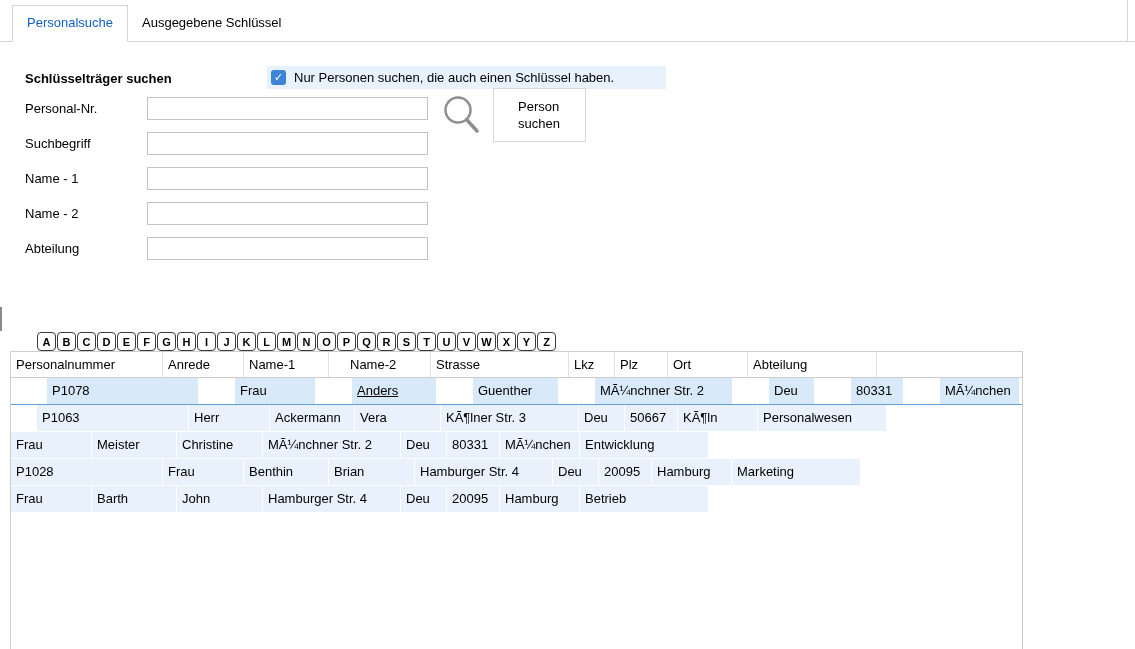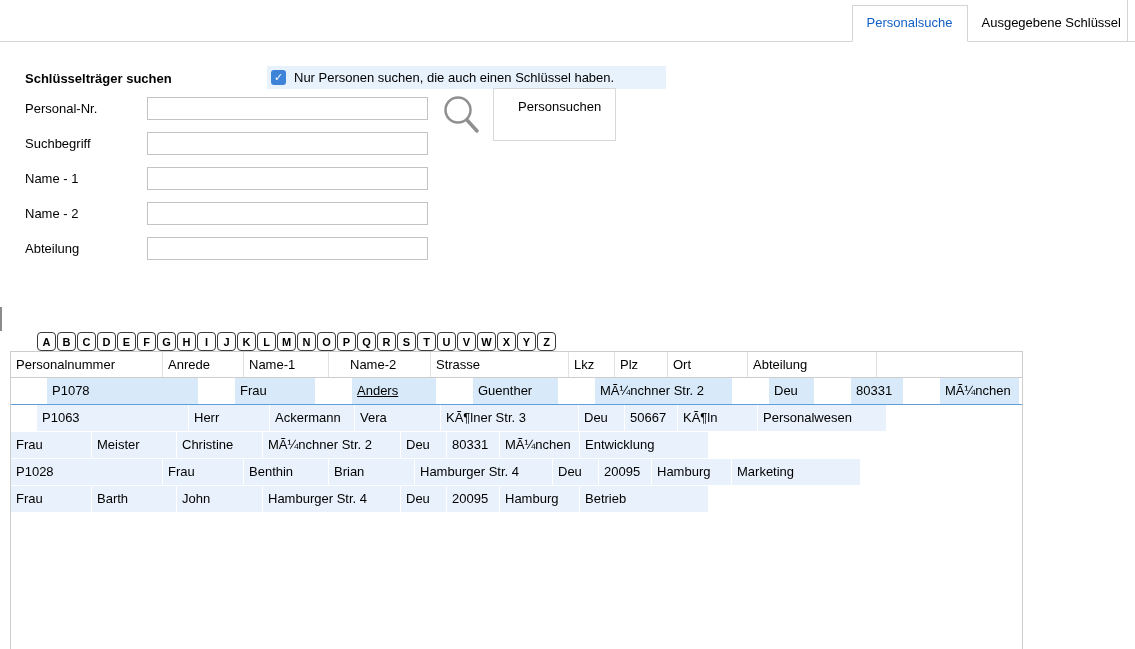--- a/index.html
+++ b/index.html
@@ -16,9 +16,8 @@
   .tabstrip {
     position: absolute; top: 0; left: 0; right: 0; height: 42px;
     border-bottom: 1px solid #d4d4d4;
-    display: flex; align-items: flex-end; padding-left: 4px;
+    display: flex; align-items: flex-end; padding-left: 12px;
     background: #fff;
-    justify-content: flex-end;
   }
   .tab {
     font-size: 13px; padding: 9px 14px 11px 14px; cursor: default;

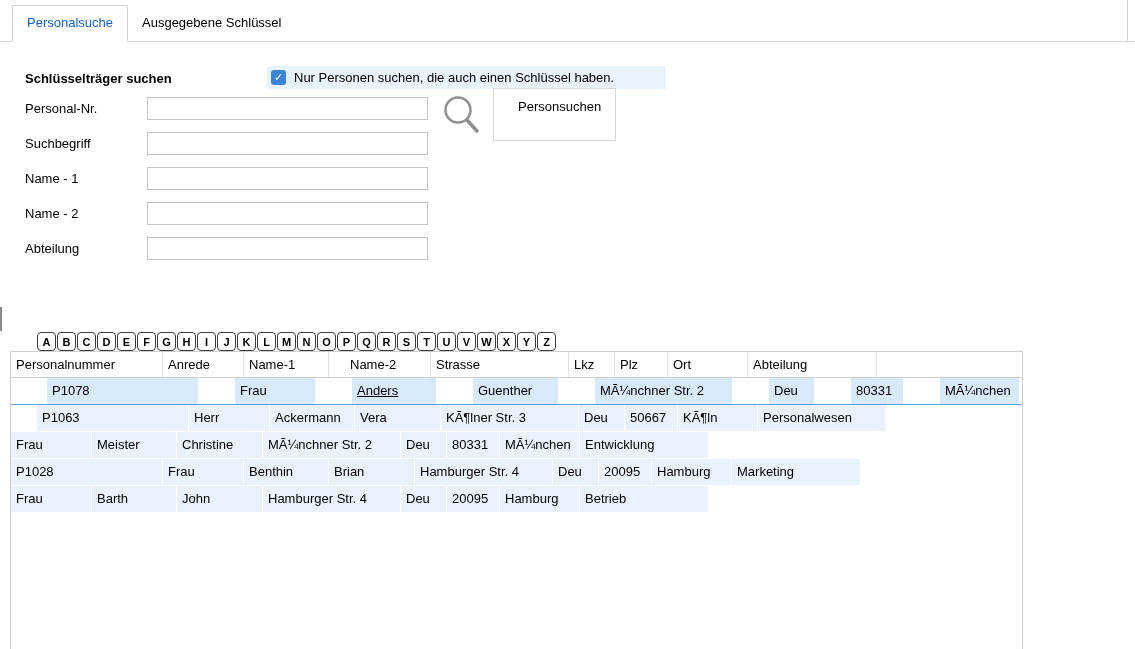--- a/index.html
+++ b/index.html
@@ -72,7 +72,7 @@
     border: 1px solid #d8d8d8; background: #fff;
     min-width: 93px; min-height: 53px;
     padding: 9px 14px 9px 24px;
-    display: flex; flex-direction: row; justify-content: center;
+    display: flex; flex-direction: column; justify-content: center;
     font-size: 13px; line-height: 17px;
   }
 

